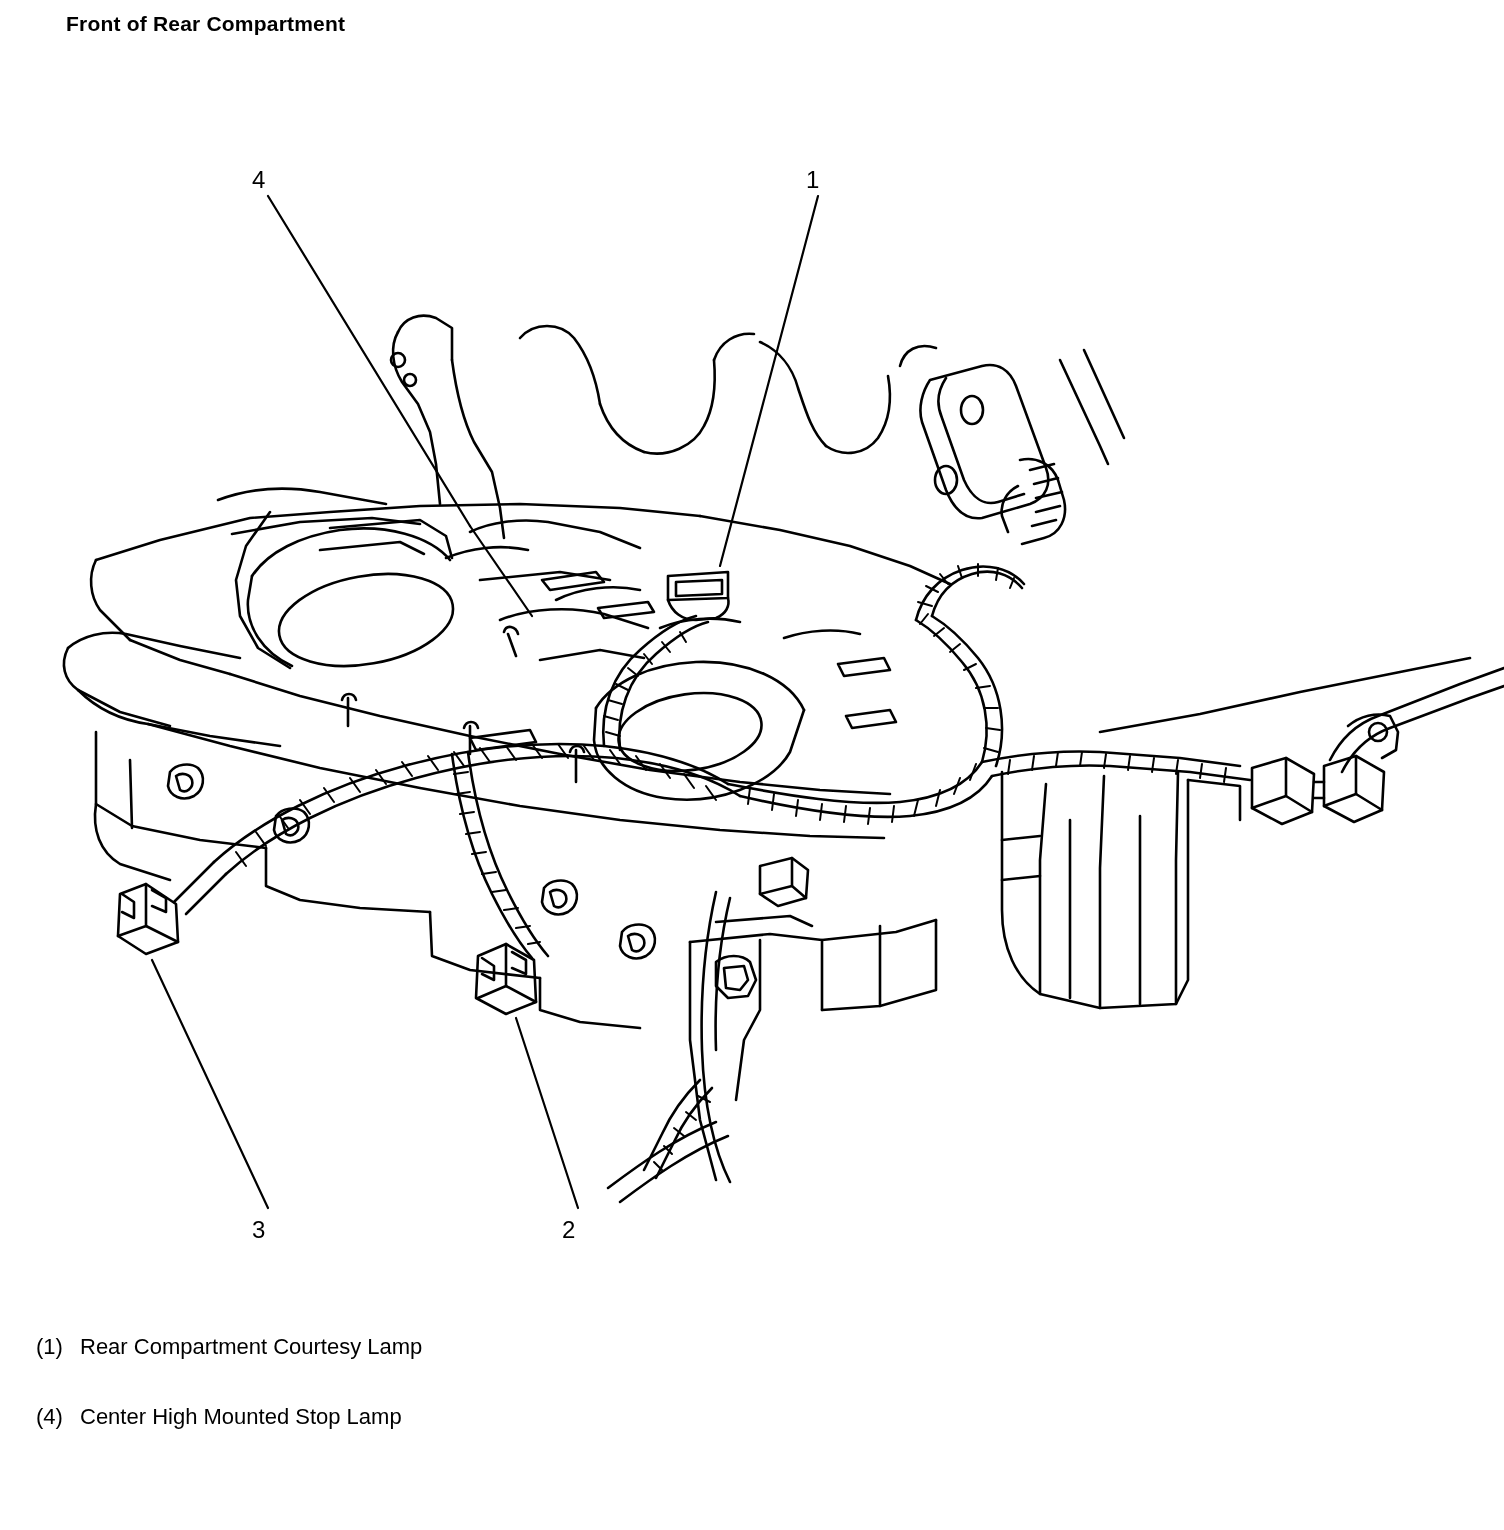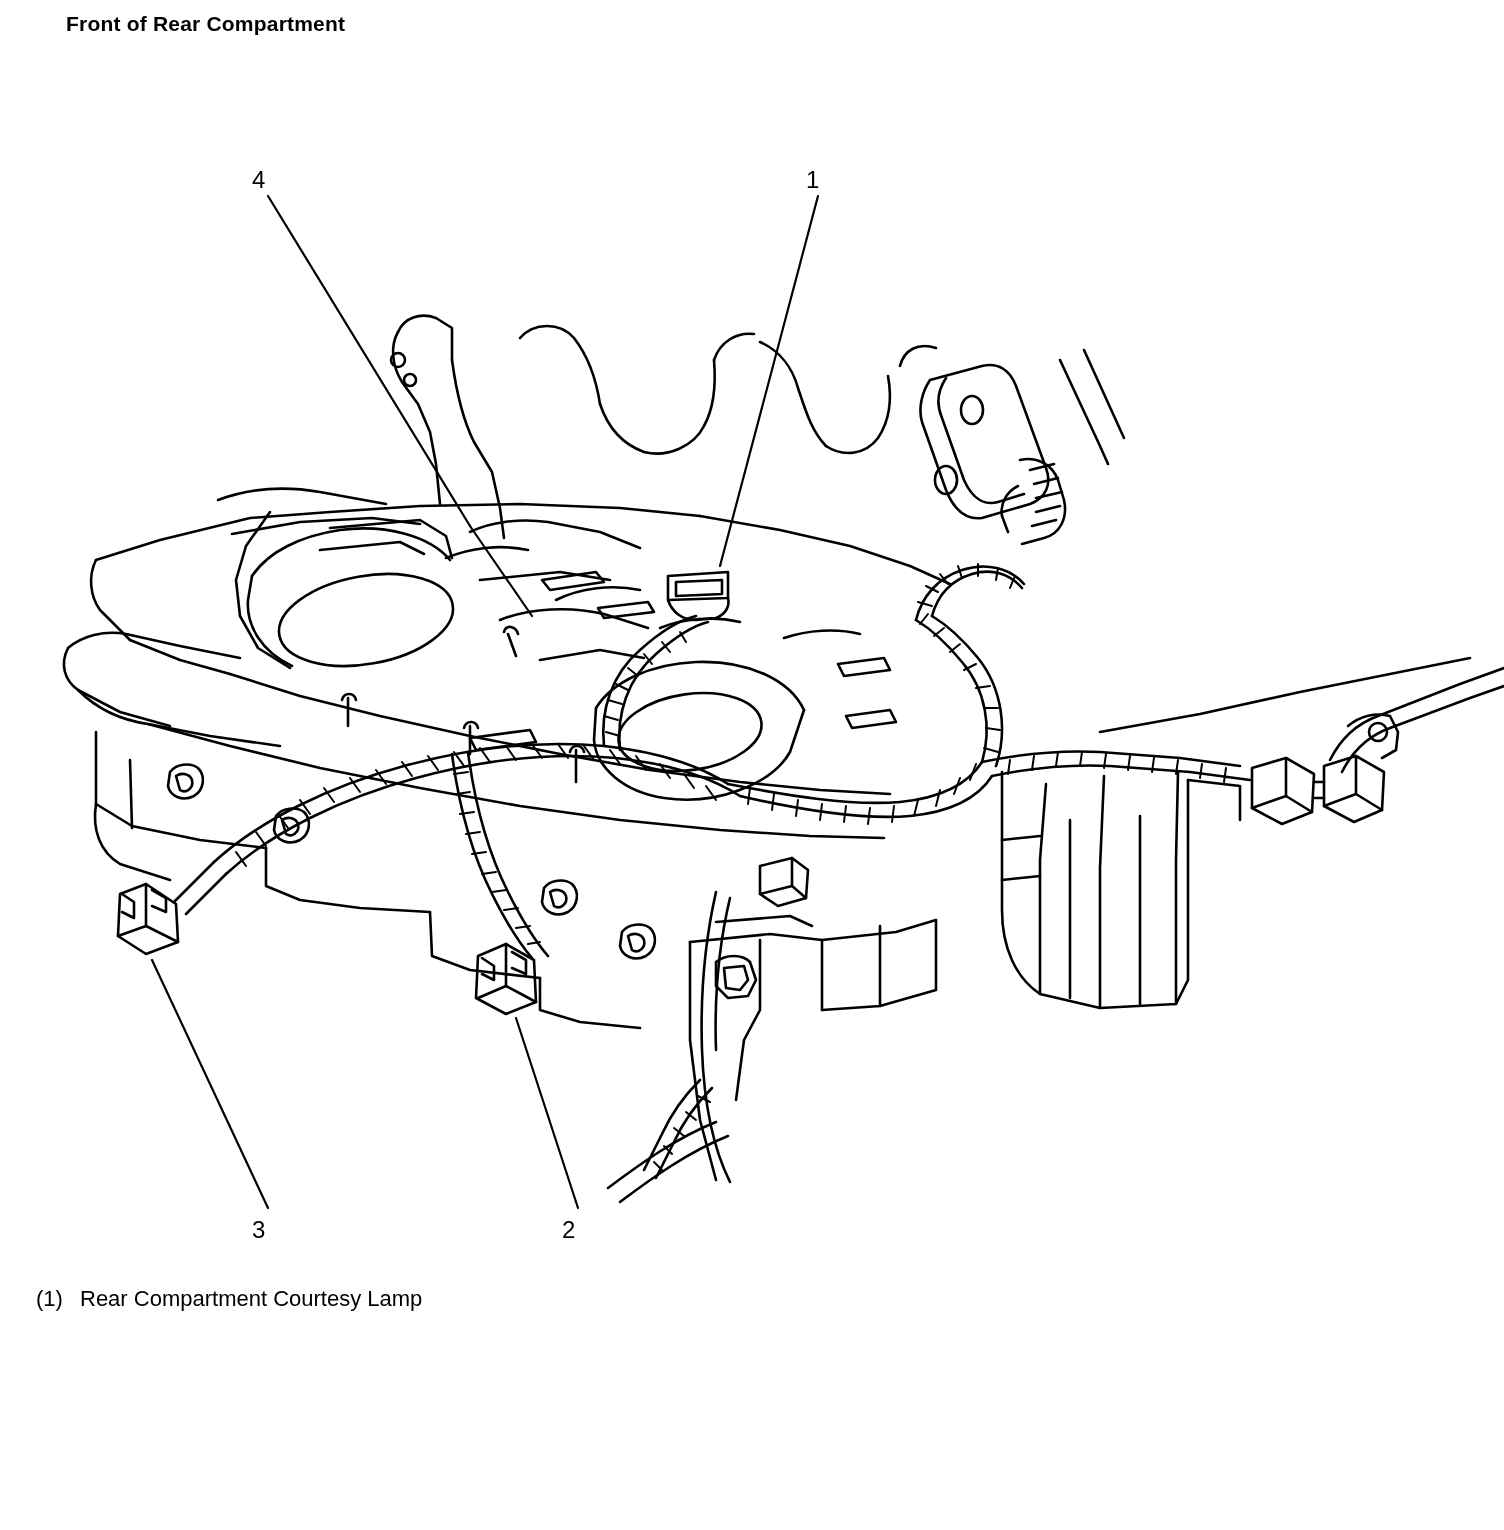--- a/index.html
+++ b/index.html
@@ -47,6 +47,7 @@
     line-height: 1.0;
     margin-bottom: 38px;
     white-space: nowrap;
+    margin-top: 48px;
   }
   .legend-num {
     display: inline-block;

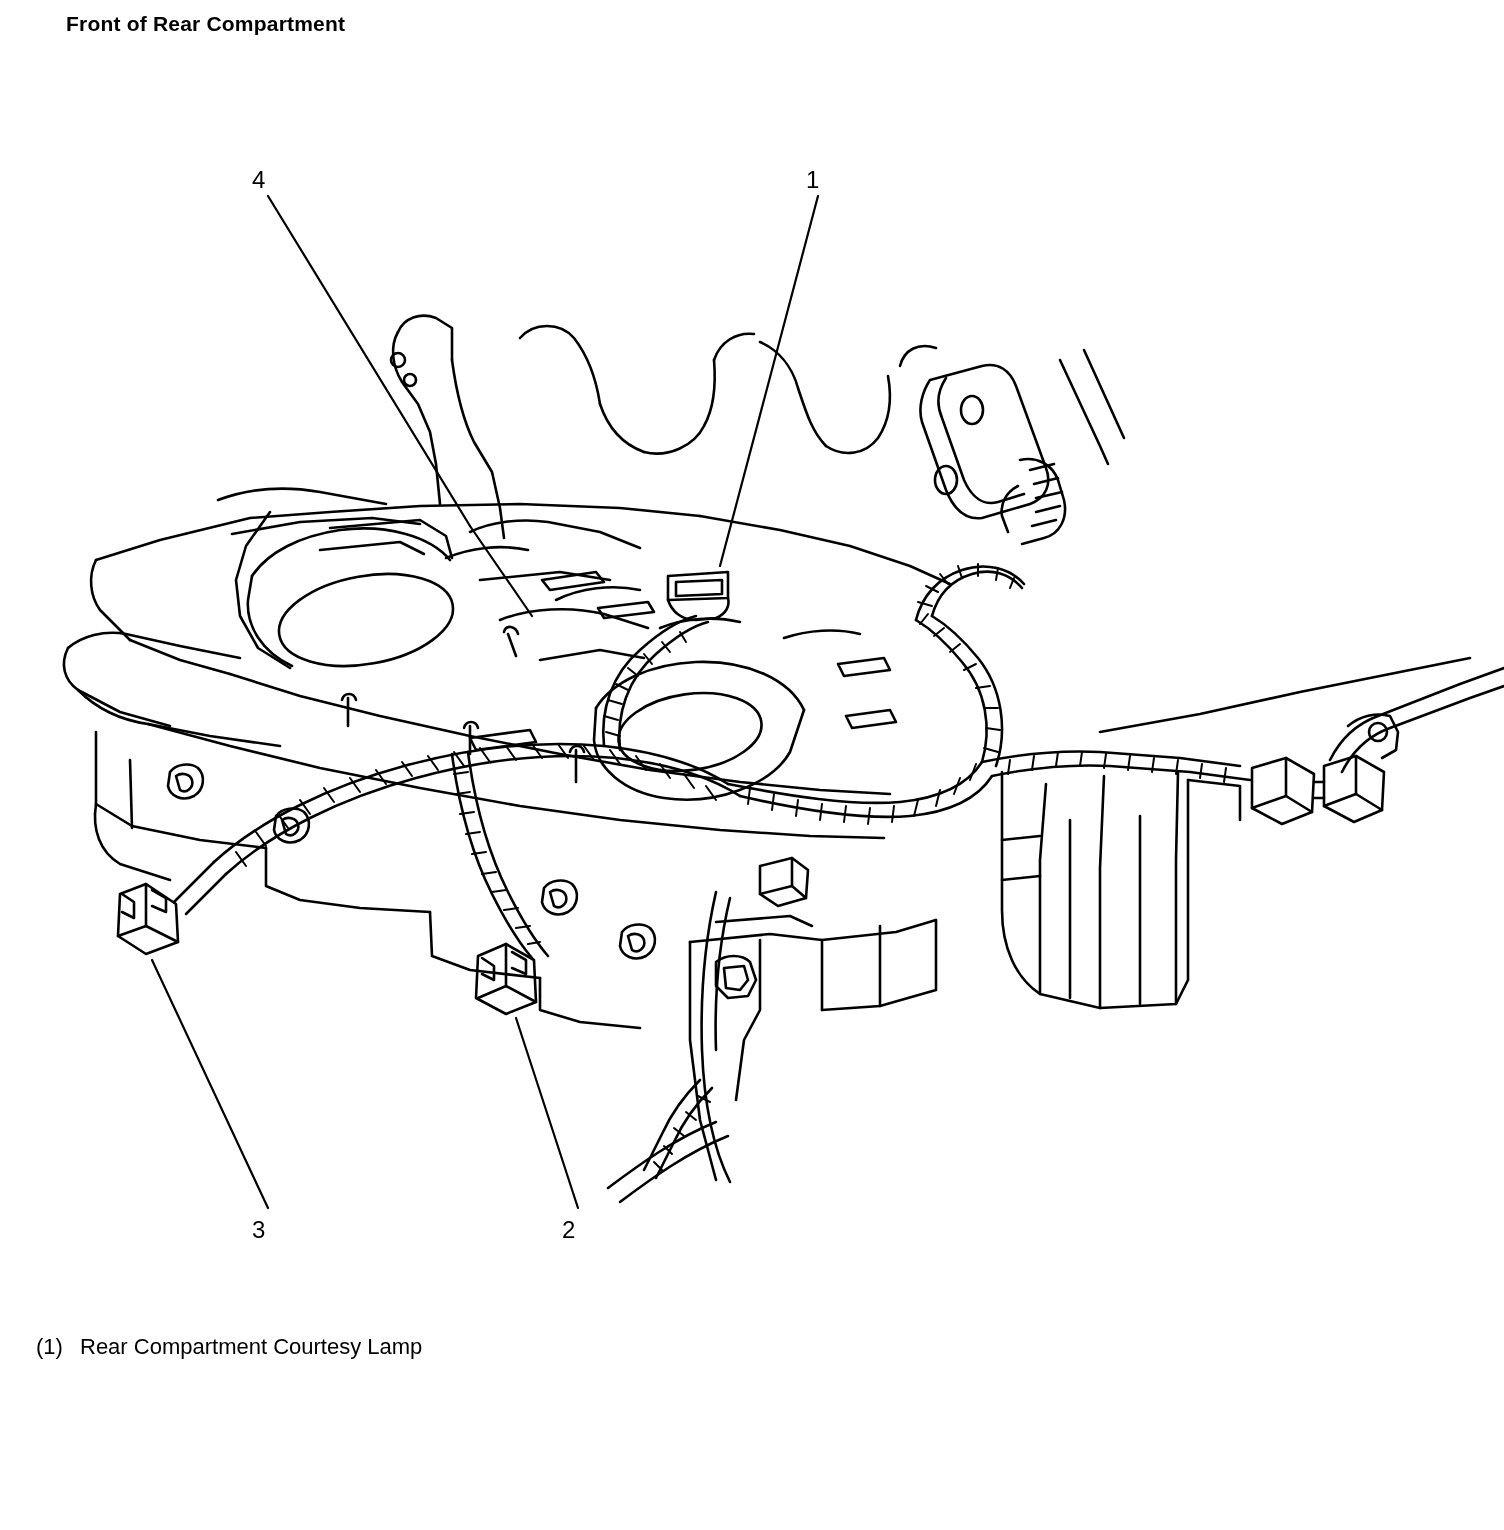--- a/index.html
+++ b/index.html
@@ -287,6 +287,9 @@
   <div class="legend-item">
     <span class="legend-num">(1)</span><span>Rear Compartment Courtesy Lamp</span>
   </div>
+  <div class="legend-item">
+    <span class="legend-num">(4)</span><span>Center High Mounted Stop Lamp</span>
+  </div>
 </div>
 
 </body></html>

